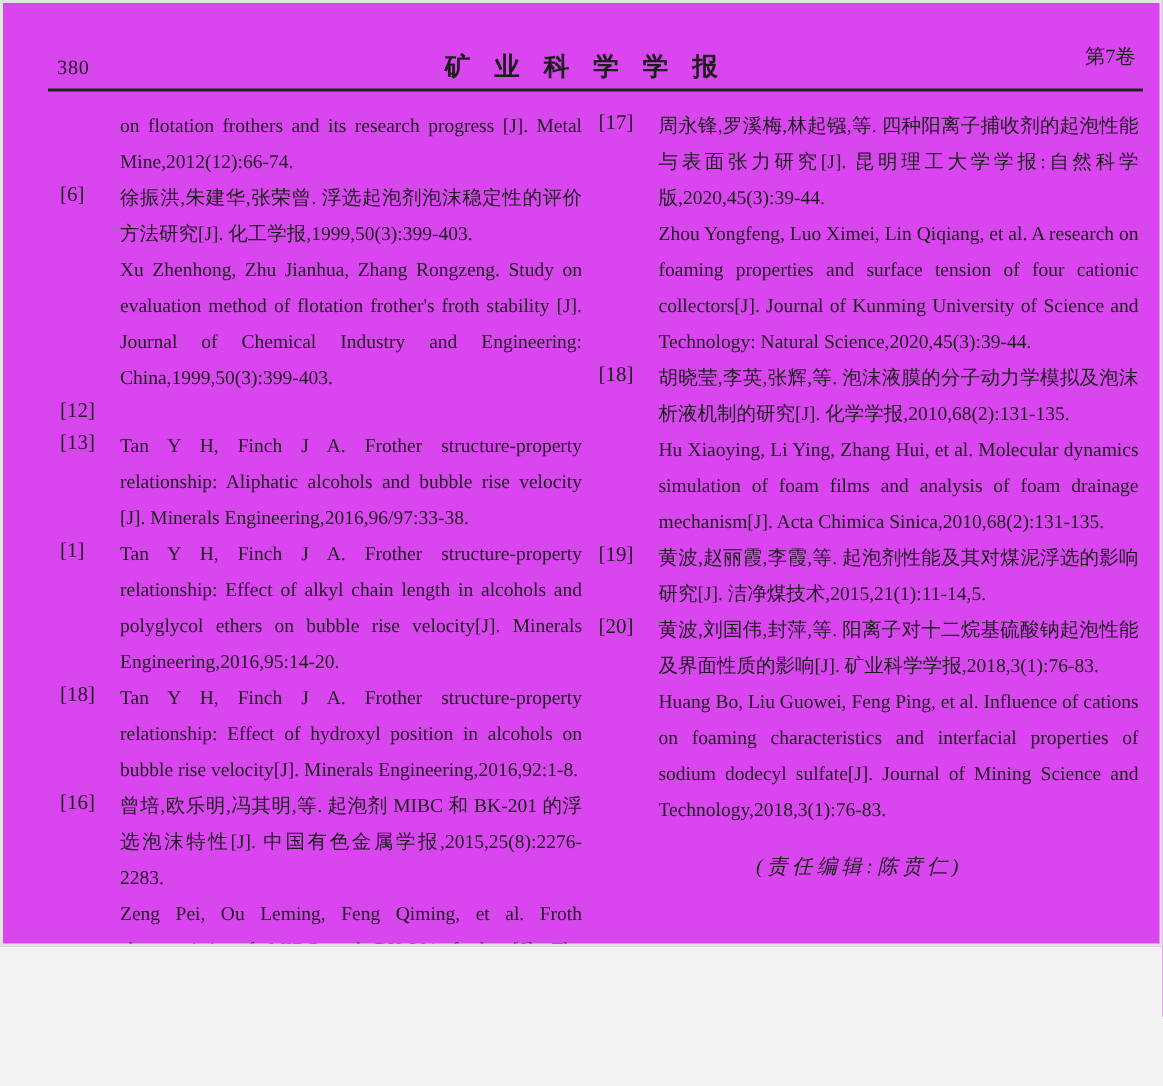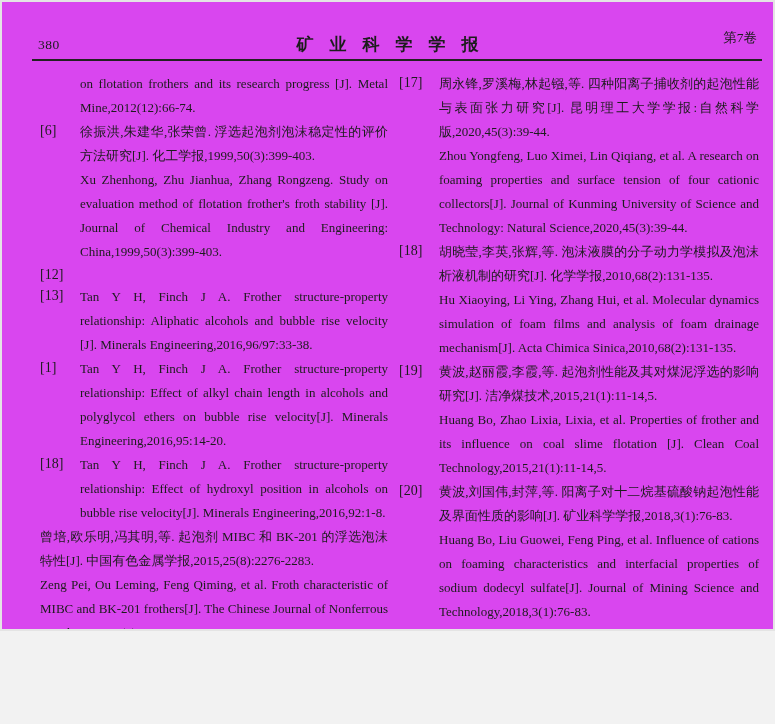--- a/index.html
+++ b/index.html
@@ -155,7 +155,6 @@
         <span class="ref-num">[19]</span>
         <div class="ref-body">
           <p class="cn">黄波,赵丽霞,李霞,等. 起泡剂性能及其对煤泥浮选的影响研究[J]. 洁净煤技术,2015,21(1):11-14,5.</p>
-          <p class="en">Huang Bo, Zhao Lixia, Lixia, et al. Properties of frother and its influence on coal slime flotation [J]. Clean Coal Technology,2015,21(1):11-14,5.</p>
         </div>
       </div>
 

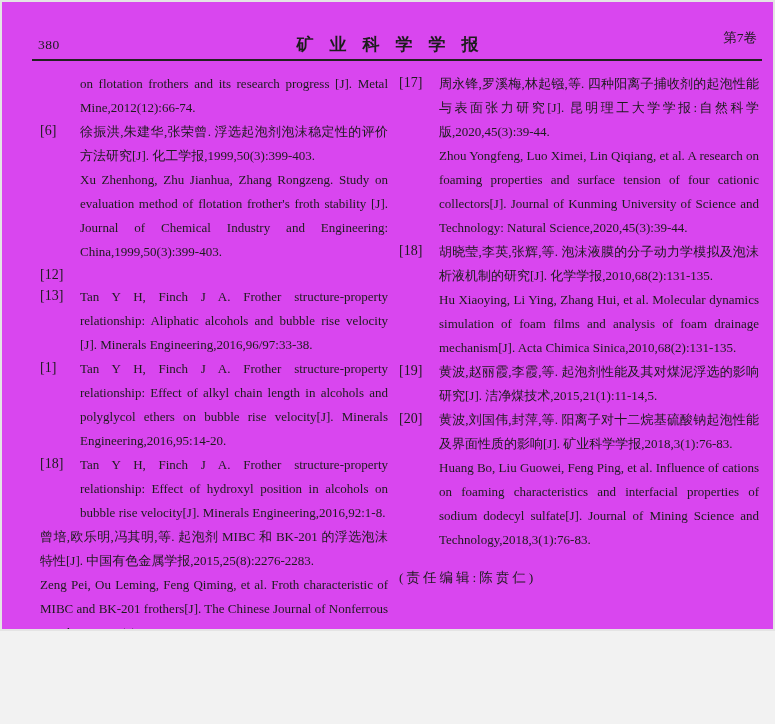--- a/index.html
+++ b/index.html
@@ -125,6 +125,7 @@
       </div>
 
       <div class="ref">
+        <span class="ref-num">[16]</span>
         <div class="ref-body">
           <p class="cn">曾培,欧乐明,冯其明,等. 起泡剂 MIBC 和 BK-201 的浮选泡沫特性[J]. 中国有色金属学报,2015,25(8):2276-2283.</p>
           <p class="en">Zeng Pei, Ou Leming, Feng Qiming, et al. Froth characteristic of MIBC and BK-201 frothers[J]. The Chinese Journal of Nonferrous Metals,2015,25(8):2276-3455.</p>

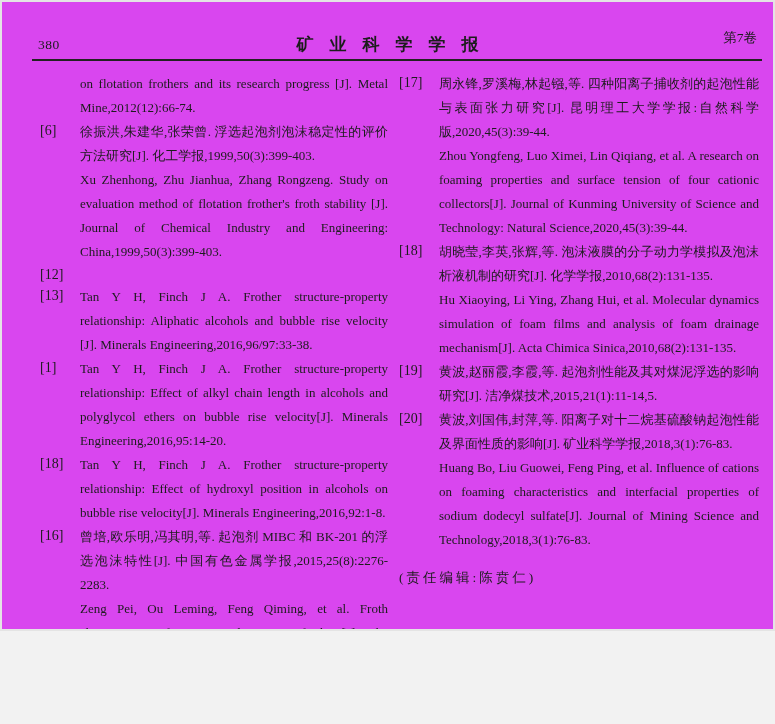--- a/index.html
+++ b/index.html
@@ -63,8 +63,9 @@
   .editor {
     margin: 15px 12px 0 0;
     font-size: 13.5px;
+    font-style: italic;
     letter-spacing: 3px;
-    text-align: left;
+    text-align: center;
     line-height: 21.3px;
   }
 </style>

